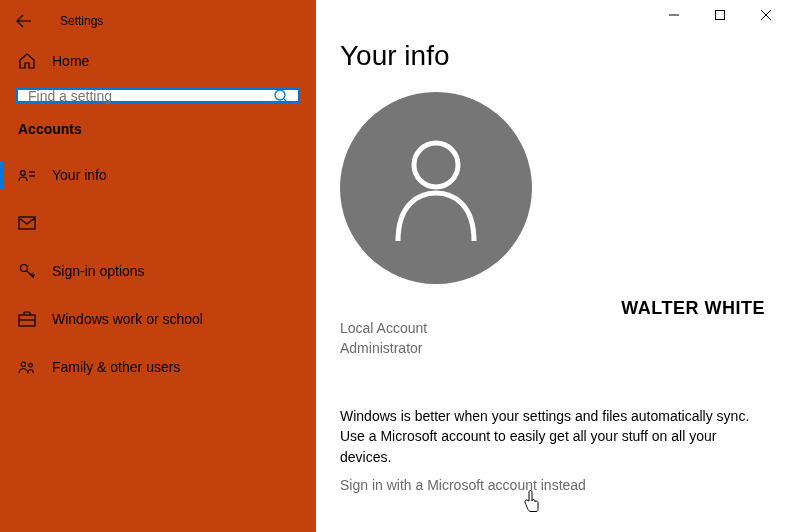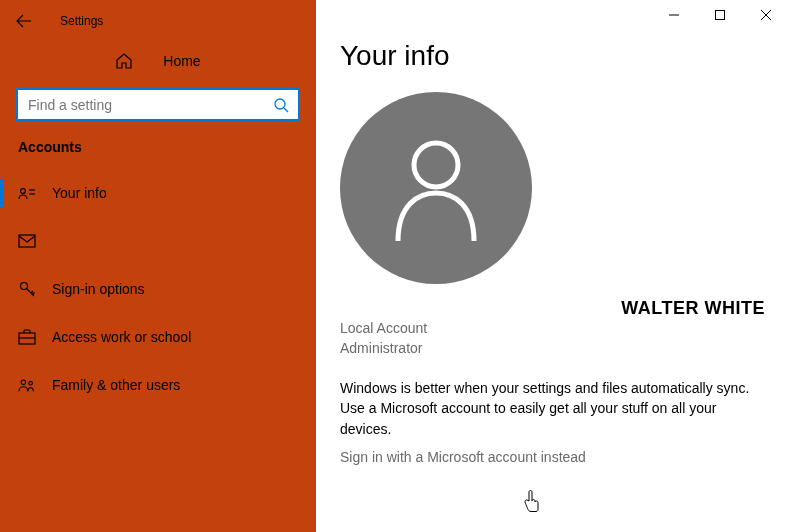--- a/index.html
+++ b/index.html
@@ -32,9 +32,8 @@
     display:flex;
     align-items:center;
     padding: 10px 18px;
-    gap: 30px;
+    gap: 16px;
     cursor:pointer;
-    justify-content:center;
   }
   .home-row .label { font-size: 14px; }
   .search-box {

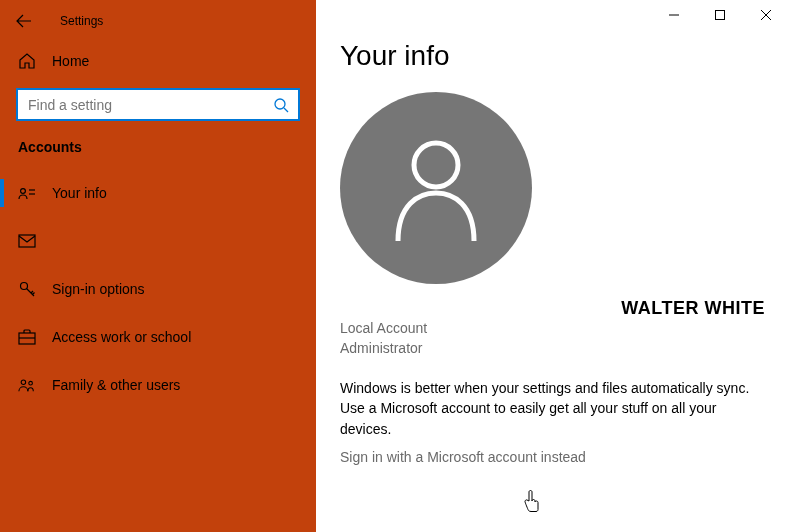--- a/index.html
+++ b/index.html
@@ -38,7 +38,7 @@
   .home-row .label { font-size: 14px; }
   .search-box {
     margin: 8px 16px 14px 16px;
-    height: 33px;
+    height: 15px;
     border: 2px solid #0078d7;
     background: #fff;
     display:flex;

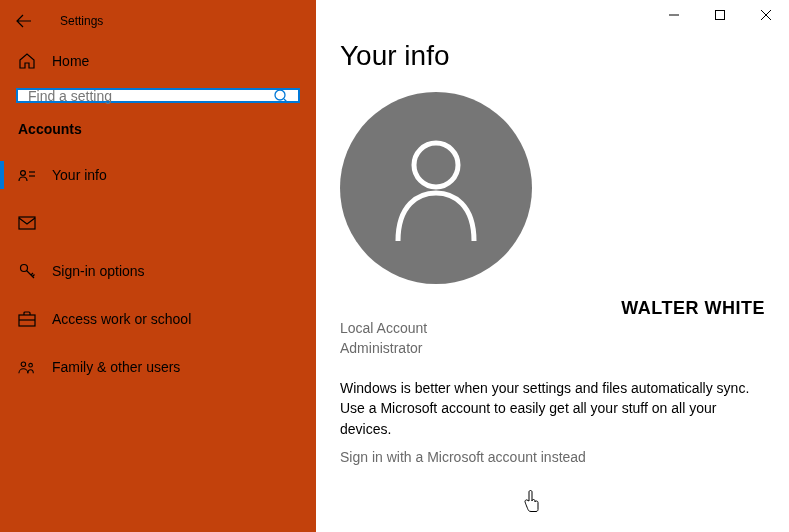--- a/index.html
+++ b/index.html
@@ -203,7 +203,7 @@
           <line x1="1" y1="9" x2="17" y2="9" stroke="#000" stroke-width="1.2"></line>
         </svg>
     </span>
-    <span class="label">Access work or school</span>
+    <span class="label">Windows work or school</span>
   </div>
 
   <div class="nav-item">

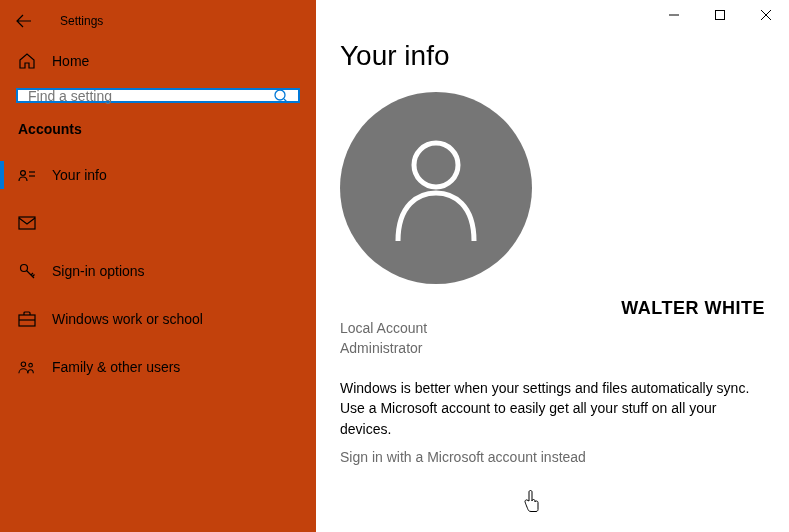--- a/index.html
+++ b/index.html
@@ -121,7 +121,7 @@
     text-align:right;
   }
   .subline { font-size:14px; color:#6a6a6a; line-height:1.4; }
-  .promo { font-size:14px; color:#000; margin-top:20px; line-height:1.45; }
+  .promo { font-size:14px; color:#000; margin-top:48px; line-height:1.45; }
   .link { font-size:14px; color:#6a6a6a; margin-top:10px; cursor:pointer; display:inline-block; }
   .cursor {
     position:absolute;

